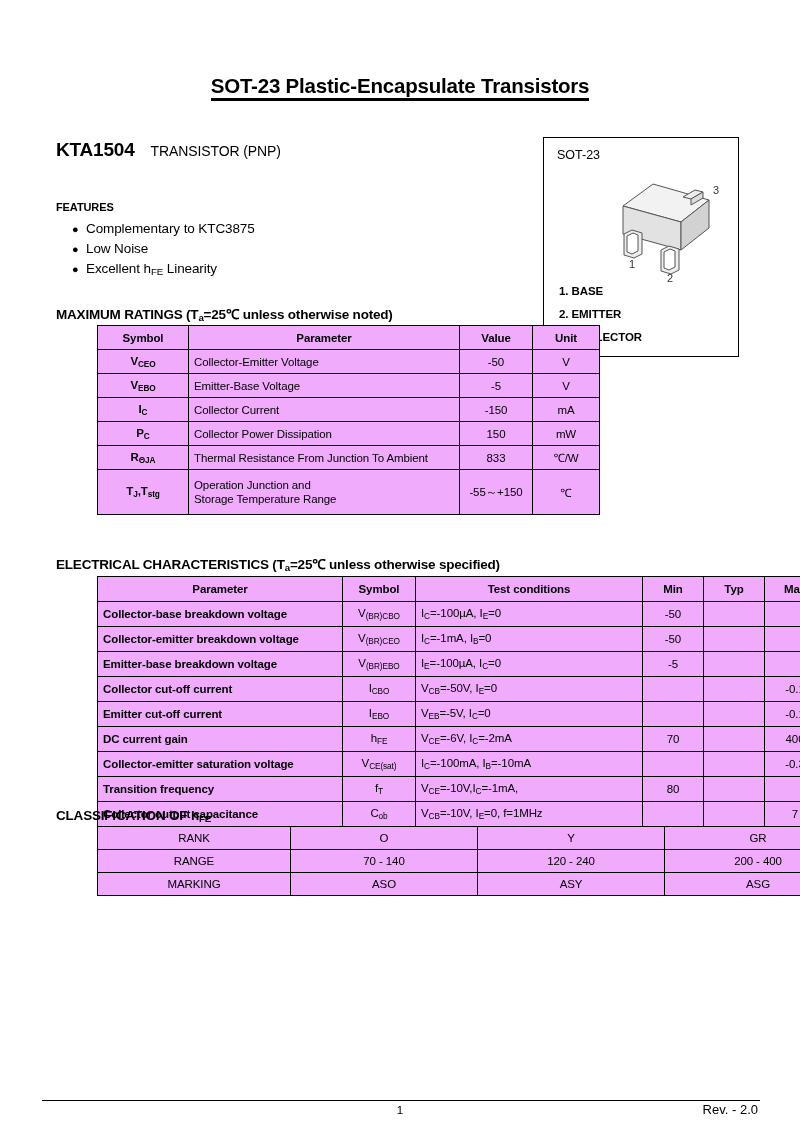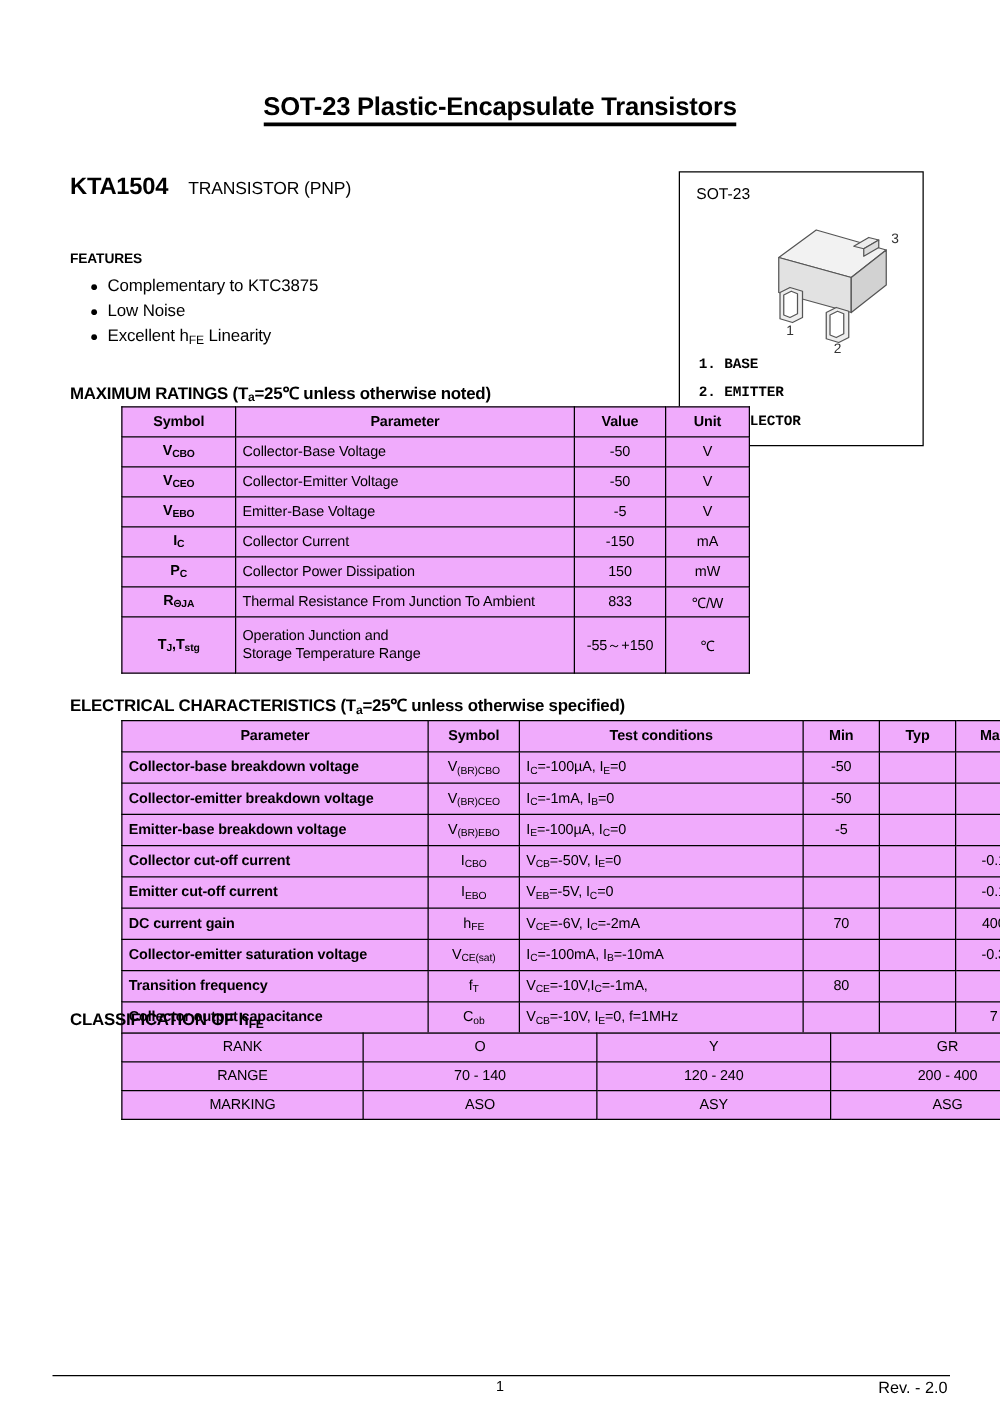--- a/index.html
+++ b/index.html
@@ -109,7 +109,7 @@
     font-size: 11.5px;
     font-weight: bold;
   }
-  .pin-list div { height: 23px; letter-spacing: -0.1px; font-family: Liberation Mono, monospace; }
+  .pin-list div { height: 23px; letter-spacing: -0.1px; }
 
   
   .sec-head {

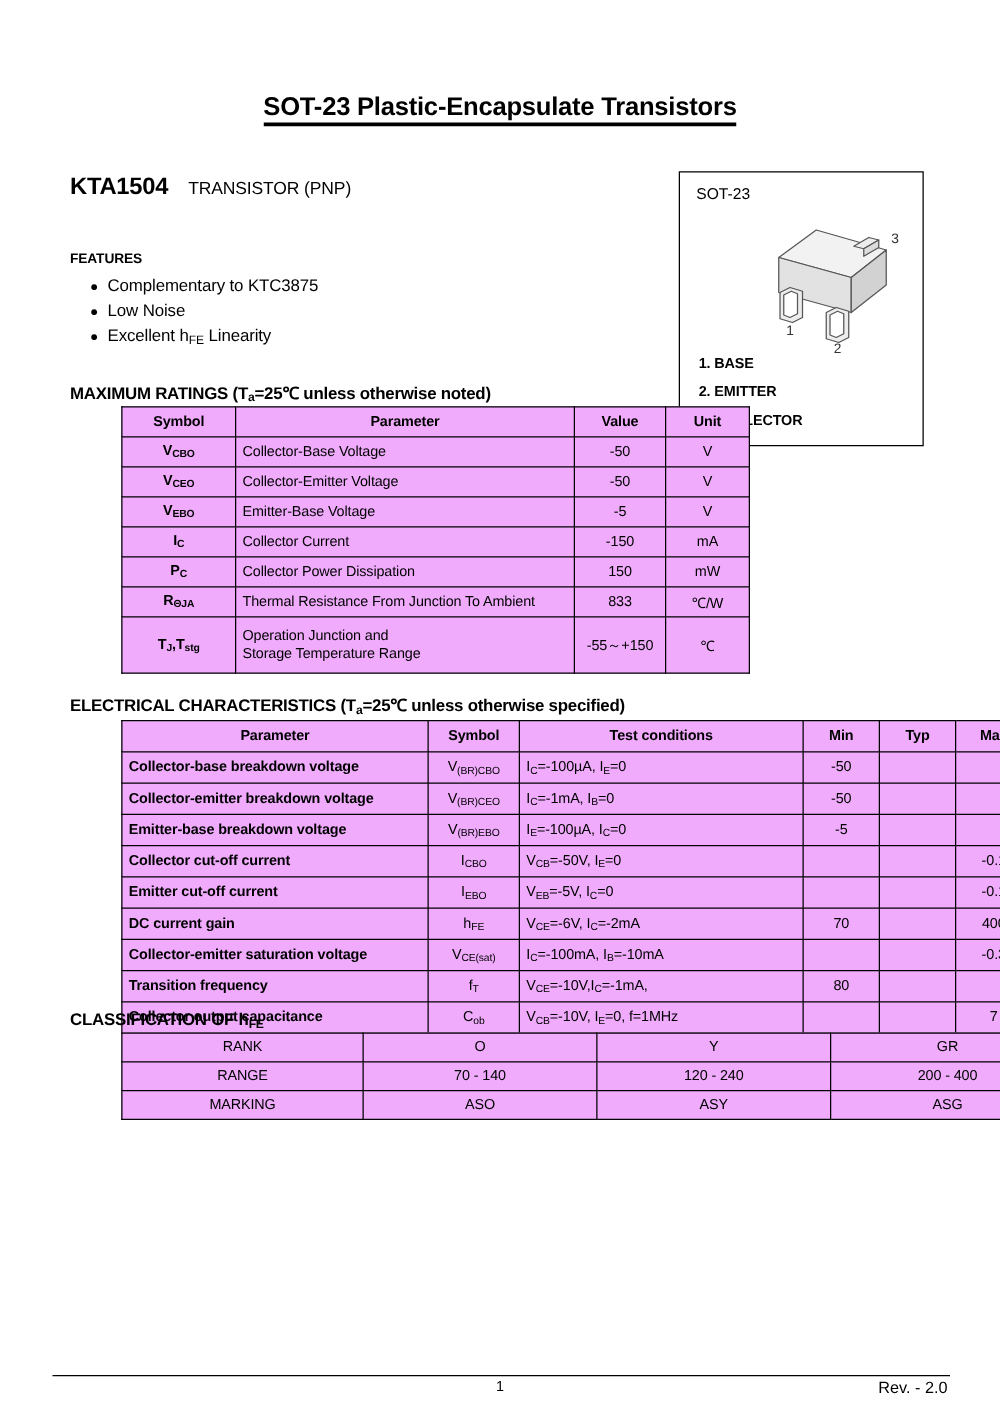--- a/index.html
+++ b/index.html
@@ -282,12 +282,6 @@
       <th class="c-unit">Unit</th>
     </tr>
     <tr>
-      <td class="ctr sym"><span>V</span><sub>CBO</sub></td>
-      <td class="lft">Collector-Base Voltage</td>
-      <td class="ctr">-50</td>
-      <td class="ctr">V</td>
-    </tr>
-    <tr>
       <td class="ctr sym"><span>V</span><sub>CEO</sub></td>
       <td class="lft">Collector-Emitter Voltage</td>
       <td class="ctr">-50</td>

